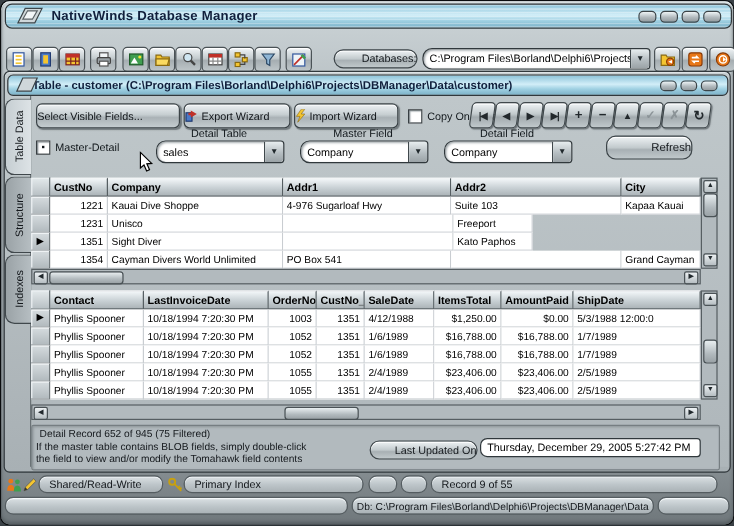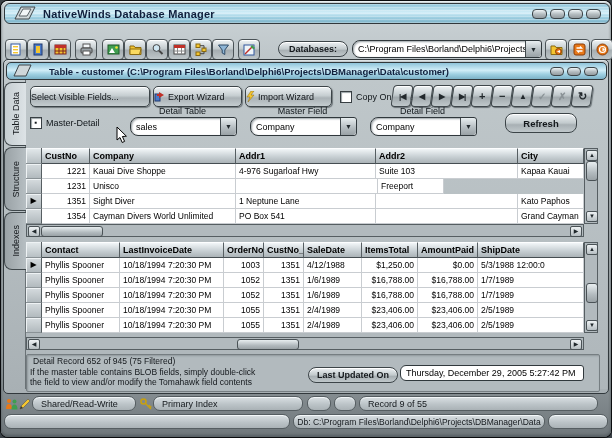--- a/index.html
+++ b/index.html
@@ -32,8 +32,8 @@
        box-shadow:inset 0 1px 0 #fff;display:flex;align-items:center;justify-content:center;}
   .pillbutton{border-radius:8px;border:1px solid #3c4448;
        background:linear-gradient(180deg,#eef2f4,#c2cacd 50%,#a8b0b4 60%,#c0c8cb);
-       box-shadow:inset 0 1px 0 #fff;display:flex;align-items:center;justify-content:center;
-       font-size:9px;color:#14181c;font-weight:bold;}
+       box-shadow:inset 0 1px 0 #fff;display:flex;align-items:center;justify-content:flex-end;
+       font-size:9px;color:#14181c;}
   .combo{position:absolute;background:#fff;border:1px solid #30383c;border-radius:8px 3px 3px 8px;
        display:flex;align-items:center;overflow:hidden;box-shadow:inset 1px 1px 2px #9aa2a6;}
   .combo .val{flex:1;font-size:9px;color:#000;padding-left:5px;white-space:nowrap;overflow:hidden;}

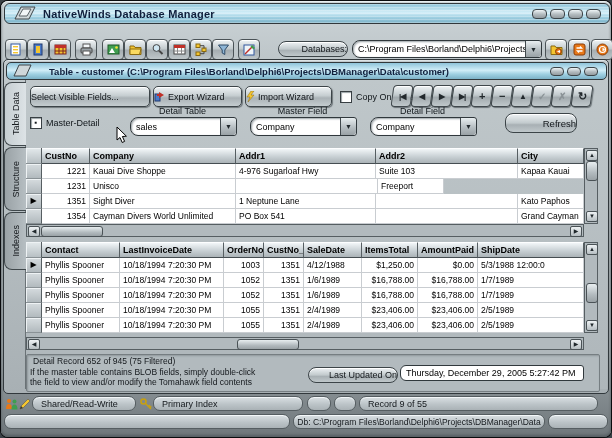--- a/index.html
+++ b/index.html
@@ -46,7 +46,7 @@
   .doctitle{position:absolute;left:6px;top:62px;width:599px;height:16px;border:1px solid #31383c;border-radius:5px;
        background:linear-gradient(180deg,#8ec4da,#d2eef8 45%,#9fd0e2 70%,#7db2c8);
        display:flex;align-items:center;overflow:hidden;}
-  .doctitle .t{margin-left:42px;font-size:9.5px;font-weight:bold;color:#101f3c;white-space:nowrap;}
+  .doctitle .t{margin-left:20px;font-size:9.5px;font-weight:bold;color:#101f3c;white-space:nowrap;}
   .content{position:absolute;left:25px;top:80px;width:581px;height:309px;
        background:linear-gradient(180deg,#bfc7ca,#aeb6ba);border-left:1px solid #6a7276;}
   

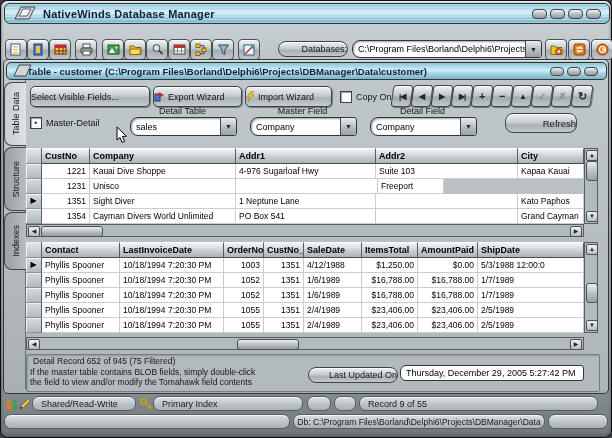--- a/index.html
+++ b/index.html
@@ -356,7 +356,6 @@
     <div class="gind">▶</div>
     <div class="gc num" style="width:48px">1351</div>
     <div class="gc" style="width:146px">Sight Diver</div>
-    <div class="gc" style="width:140px">1 Neptune Lane</div>
     <div class="gc" style="width:142px"></div>
     <div class="gc" style="width:66px">Kato Paphos</div>
   </div>

